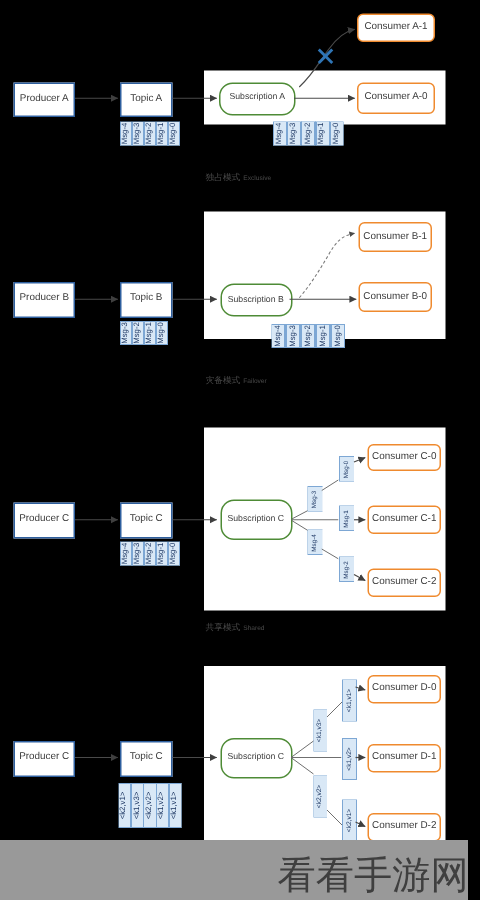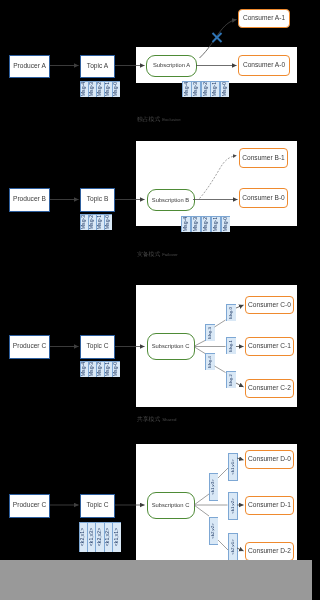--- a/index.html
+++ b/index.html
@@ -365,6 +365,7 @@
 <div class="caption" style="left:137px;top:416.5px;font-size:5.8px;"><span>共享模式</span><span class="cap-en">Shared</span></div>
 <div class="caption" style="left:137px;top:571.5px;font-size:5.8px;"><span>键共享模式</span><span class="cap-en">Key_Shared</span></div>
 <div class="band" style="top:560px;width:312px;height:40px;"></div>
+<div class="wm" style="left:185px;top:570px;font-size:25.5px;line-height:1.12;">看看手游网</div>
 </div>
 
 </body></html>

